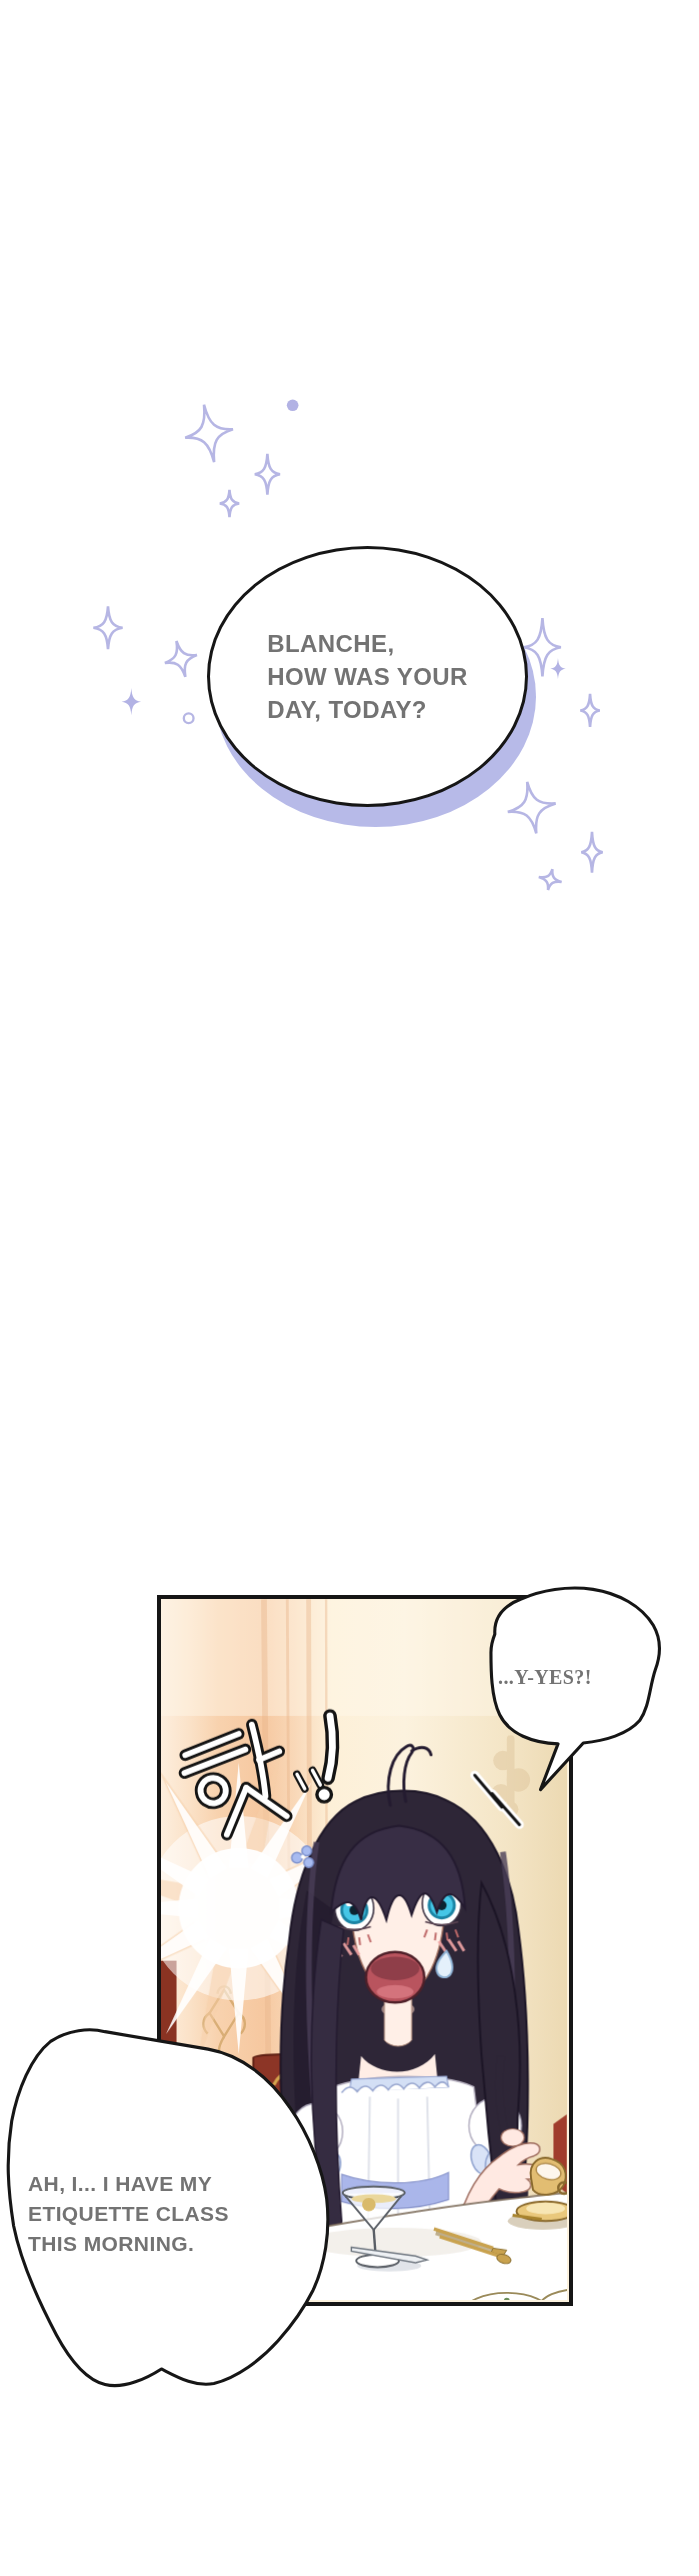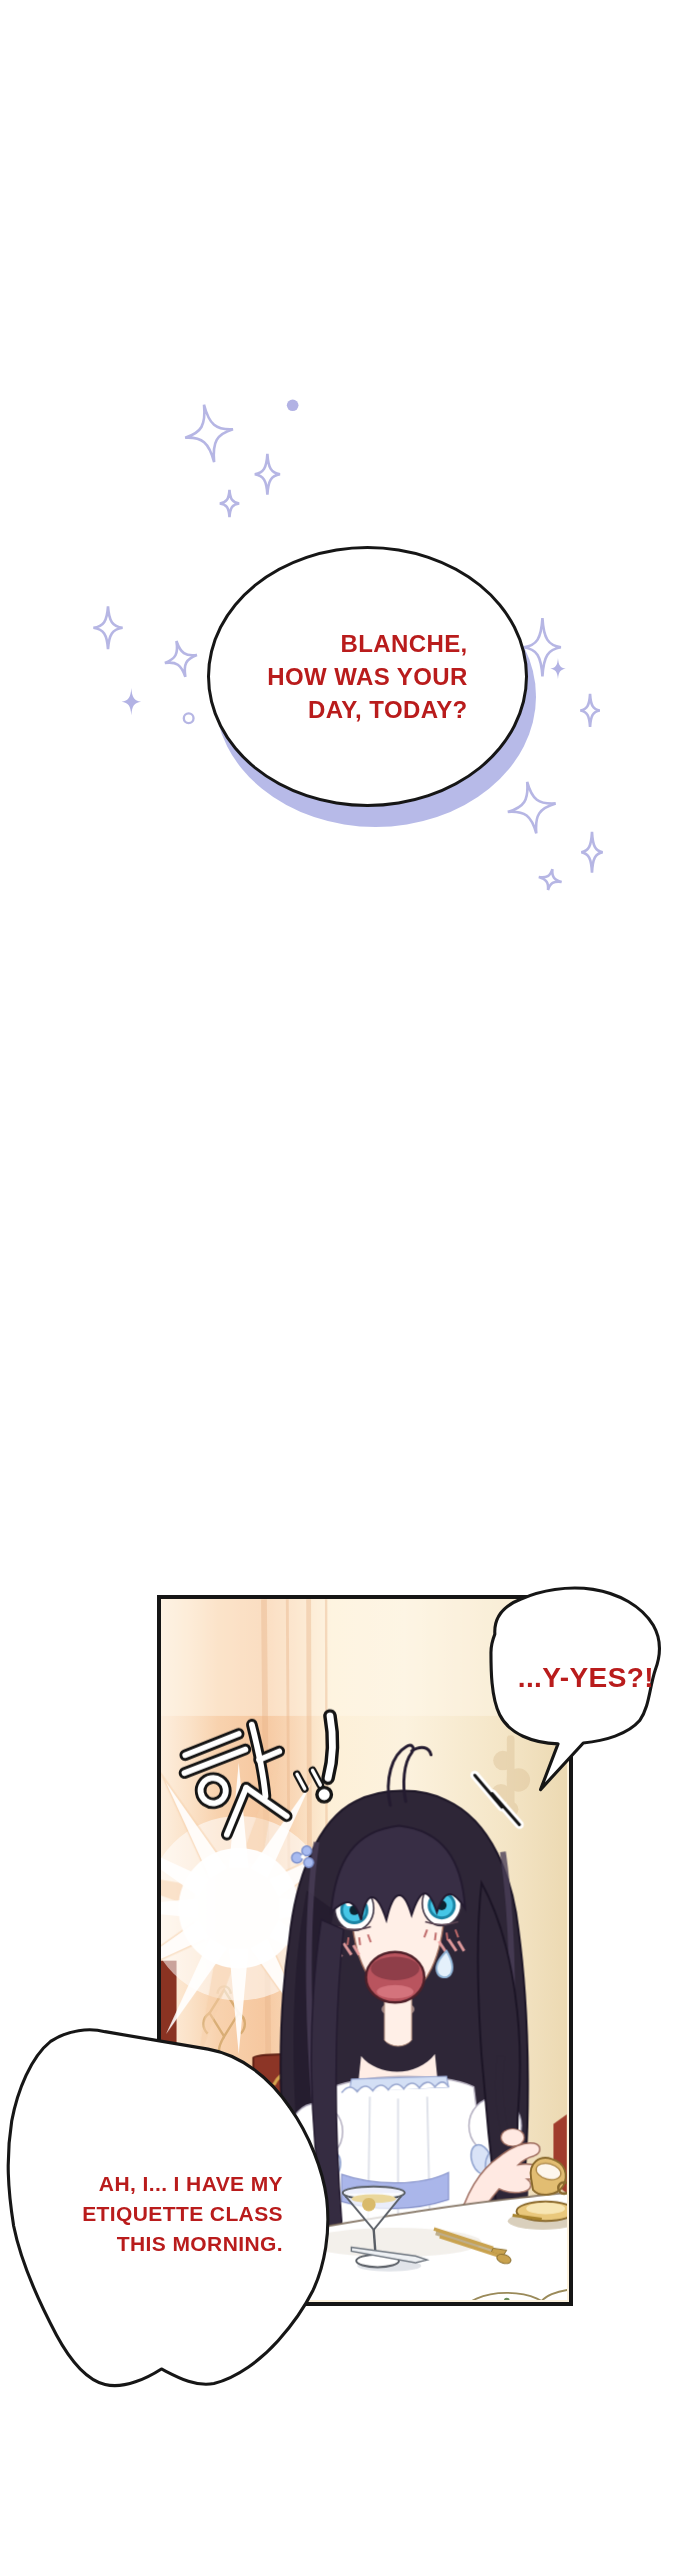--- a/index.html
+++ b/index.html
@@ -6,7 +6,7 @@
   #page{position:relative;width:700px;height:2576px;background:#ffffff;overflow:hidden;
         font-family:"Liberation Sans","DejaVu Sans",sans-serif;}
   svg{display:block}
-  .btxt{position:absolute;white-space:pre-line;text-align:right;color:#b91c1c;
+  .btxt{position:absolute;white-space:pre-line;text-align:left;color:#737373;
         font-weight:700;letter-spacing:0.4px;z-index:7;
         font-family:"Liberation Sans","DejaVu Sans",sans-serif;}
   #bubble-greeting-shadow{position:absolute;left:215px;top:566px;width:321px;height:261px;

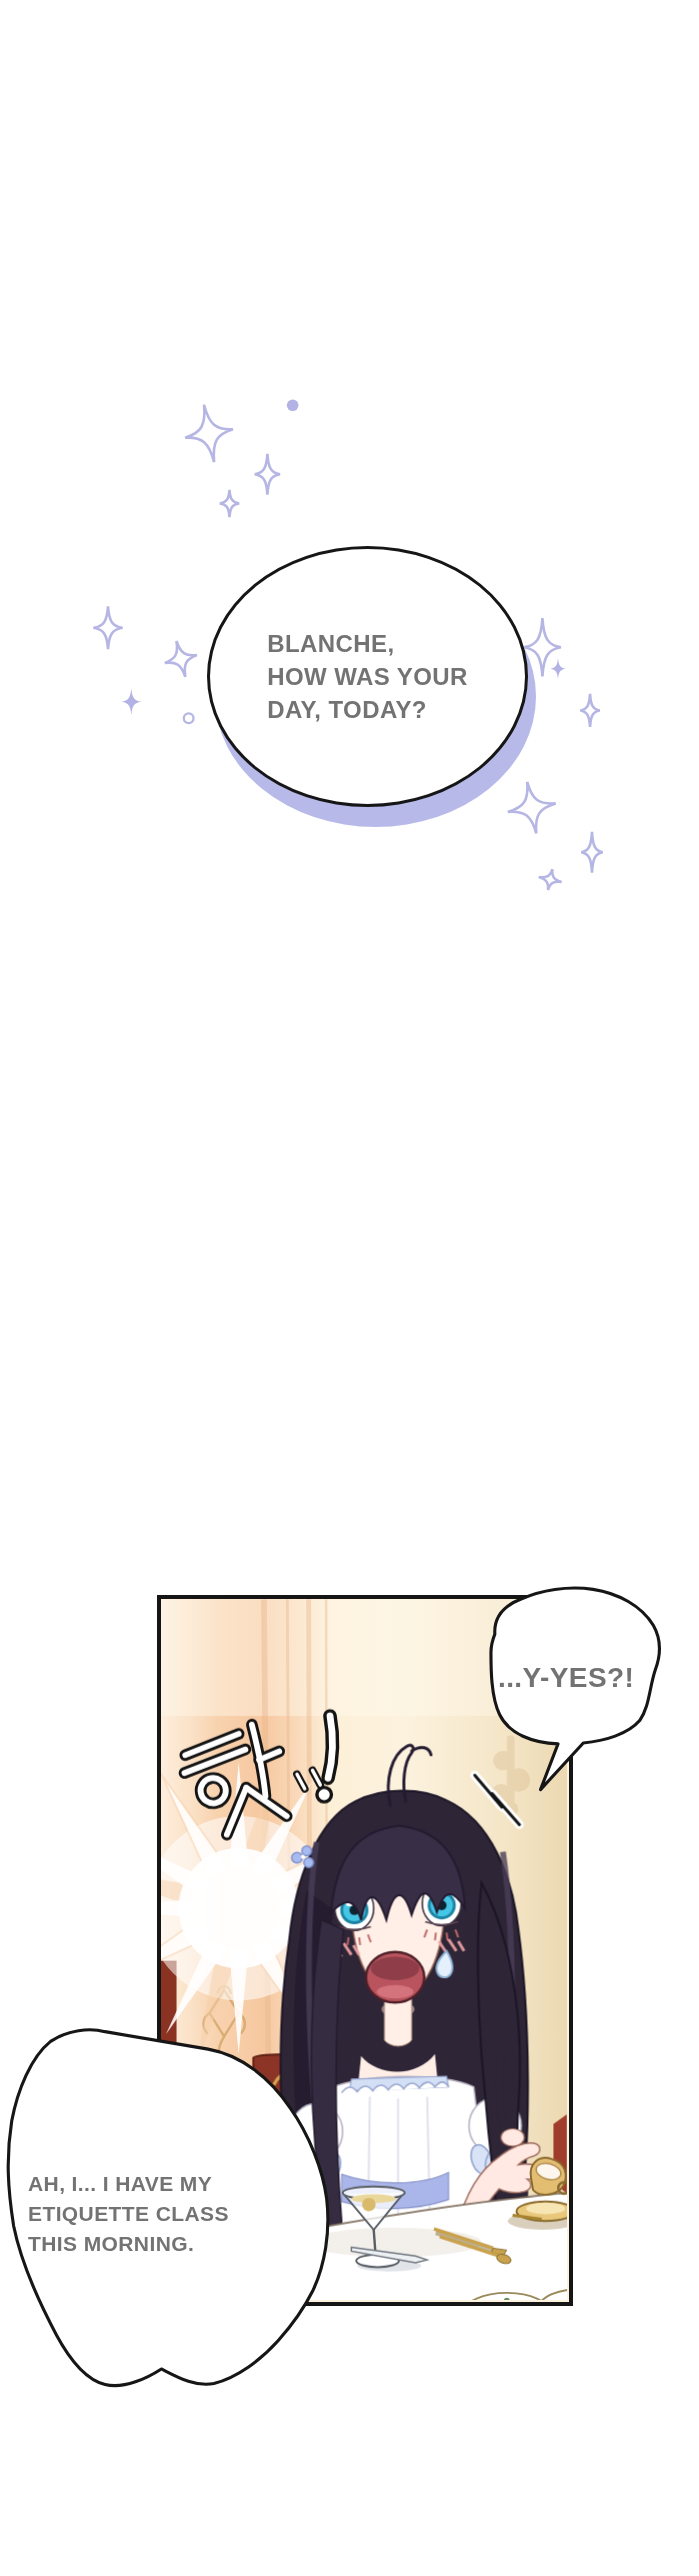--- a/index.html
+++ b/index.html
@@ -19,7 +19,7 @@
         border:4.9px solid #151515;box-sizing:border-box;background:#fcf2de;z-index:4;overflow:hidden;}
   #overlay-bubbles{position:absolute;left:0;top:0;z-index:5;pointer-events:none;}
   #sparkles{position:absolute;left:0;top:0;z-index:1;}
-  #reply-text{left:498px;top:1663px;width:156px;font-size:28px;line-height:29px;}
+  #reply-text{left:498px;top:1663px;width:156px;font-size:20px;line-height:29px;font-family:Liberation Serif, serif;}
   #answer-text{left:28px;top:2169px;width:255px;font-size:21px;line-height:30px;}
   .sr{position:absolute;width:1px;height:1px;overflow:hidden;clip-path:inset(50%);white-space:nowrap;}
 </style>

